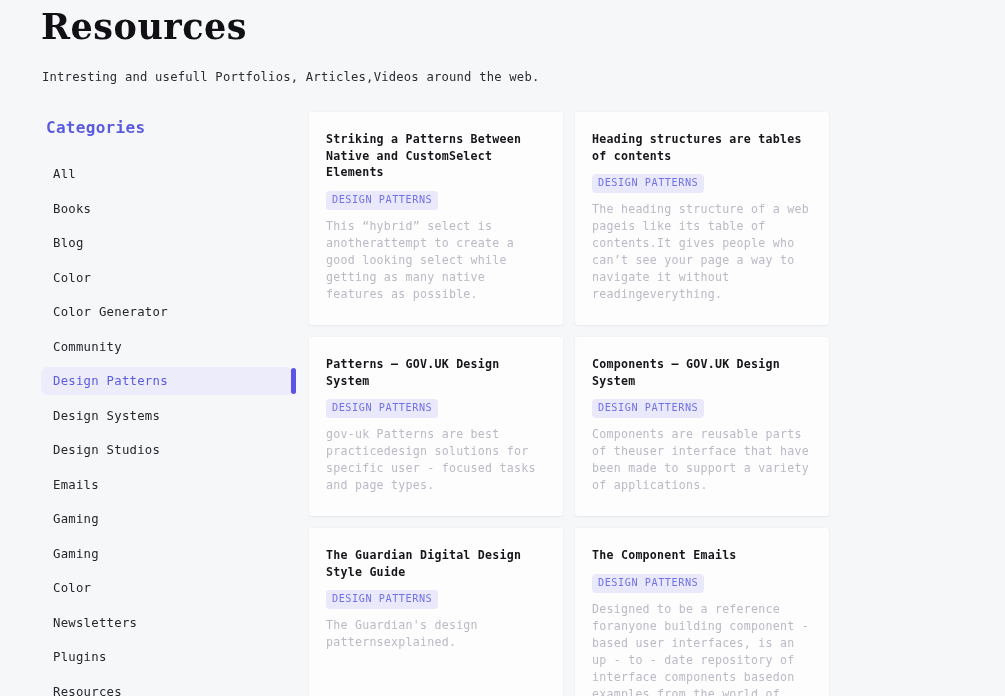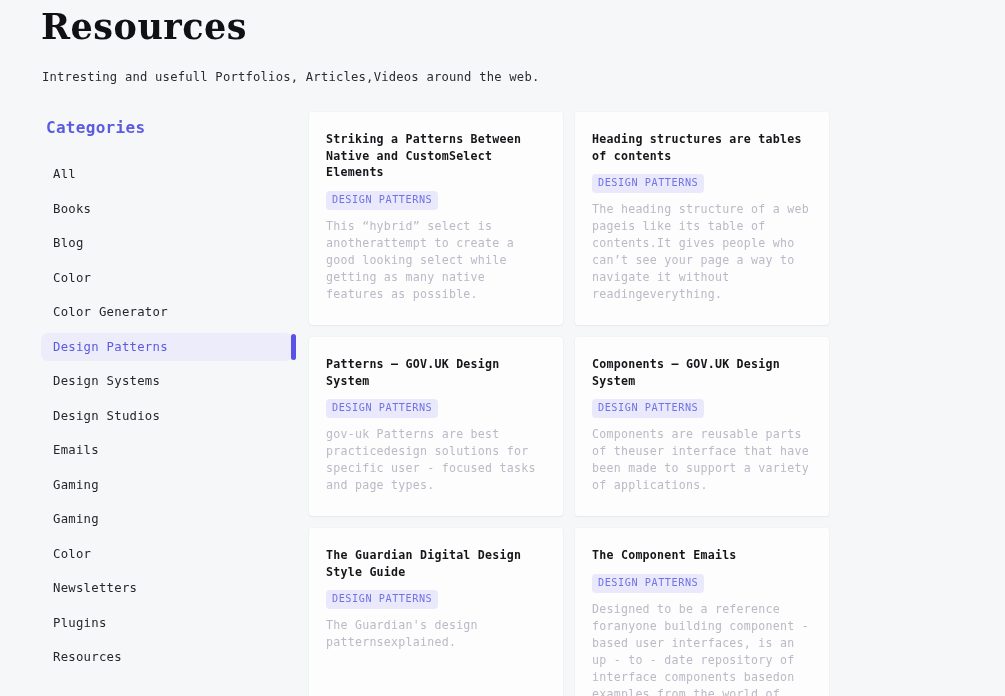--- a/index.html
+++ b/index.html
@@ -184,6 +184,9 @@
       <li class="cat-item">
         <span>Color Generator</span>
       </li>
+      <li class="cat-item">
+        <span>Community</span>
+      </li>
       <li class="cat-item active">
         <span>Design Patterns</span>
       </li>

